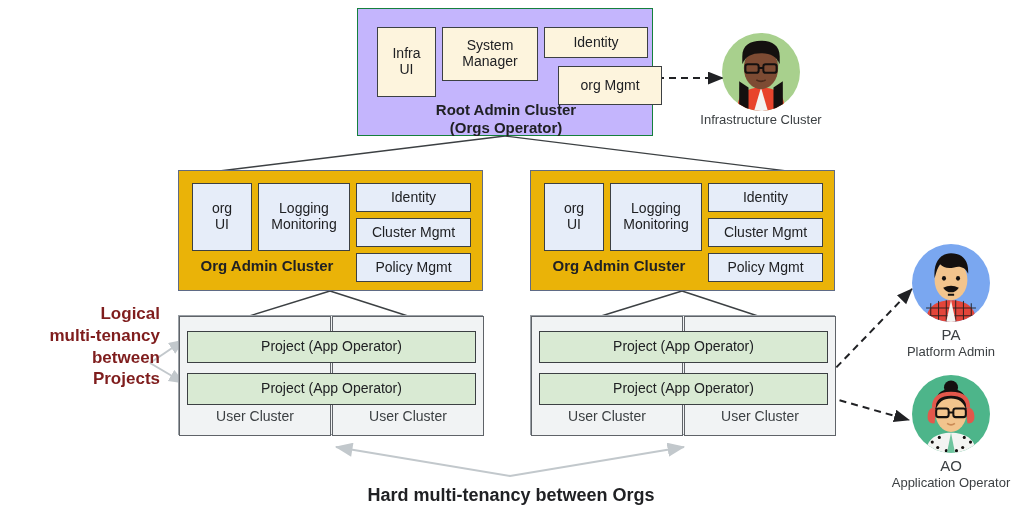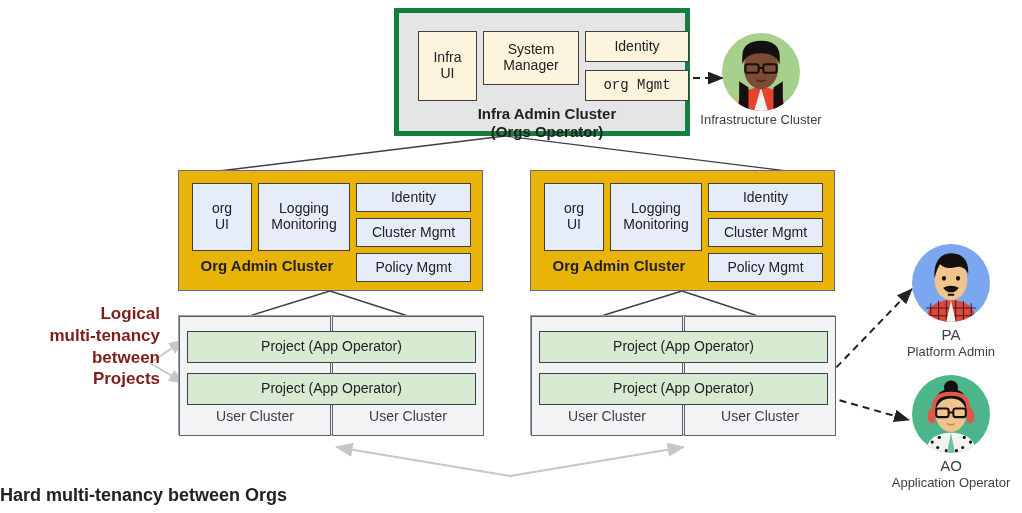--- a/index.html
+++ b/index.html
@@ -39,10 +39,9 @@
 
   
   .cluster-root {
-    border: 5px solid #15803d;
-    background: #e5e5e5;
+    border: 1px solid #15803d;
+    background: #c4b5fd;
     display: block;
-    margin-left: 37px;
   }
   .cell-root {
     border: 1px solid #3c4043;

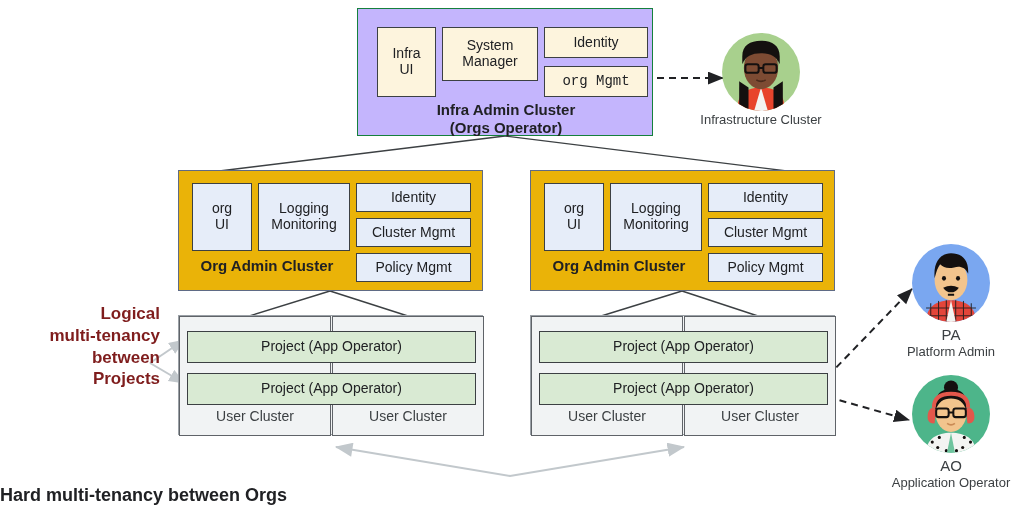--- a/index.html
+++ b/index.html
@@ -195,7 +195,7 @@
     <div class="box cell-root" style="left:84px; top:18px; width:96px; height:54px; white-space:pre-line;">System
 Manager</div>
     <div class="box cell-root" style="left:186px; top:18px; width:104px; height:31px;">Identity</div>
-    <div class="box cell-root" style="left:186px; top:57px; width:104px; height:31px;font-family:Liberation Mono, monospace;">org Mgmt</div>
+    <div class="box cell-root" style="left:200px; top:57px; width:104px; height:39px;">org Mgmt</div>
     <div class="cluster-title" style="left:0px; top:92px; width:296px;">
       <div>Infra Admin Cluster</div>
       <div>(Orgs Operator)</div>

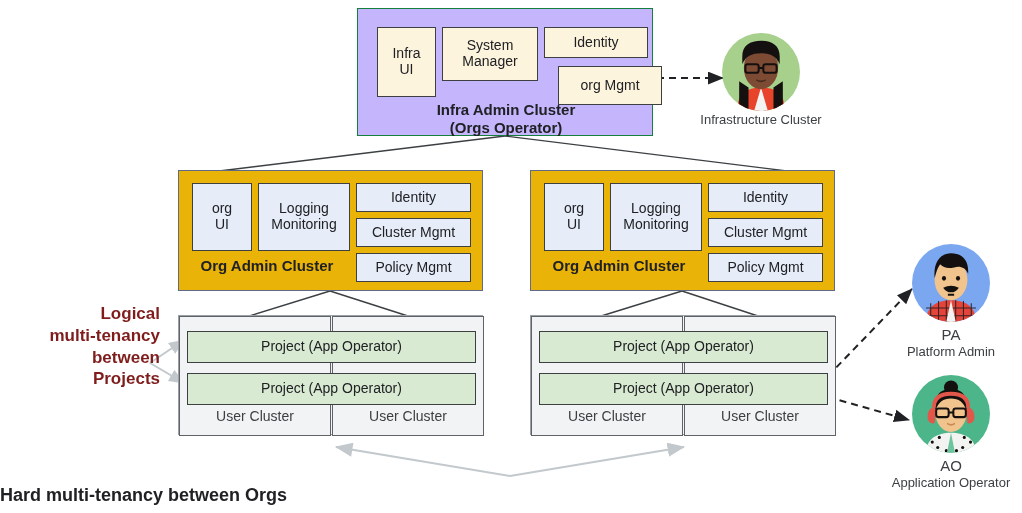--- a/index.html
+++ b/index.html
@@ -197,7 +197,7 @@
     <div class="box cell-root" style="left:186px; top:18px; width:104px; height:31px;">Identity</div>
     <div class="box cell-root" style="left:200px; top:57px; width:104px; height:39px;">org Mgmt</div>
     <div class="cluster-title" style="left:0px; top:92px; width:296px;">
-      <div>Infra Admin Cluster</div>
+      <div>Root Admin Cluster</div>
       <div>(Orgs Operator)</div>
     </div>
   </div>

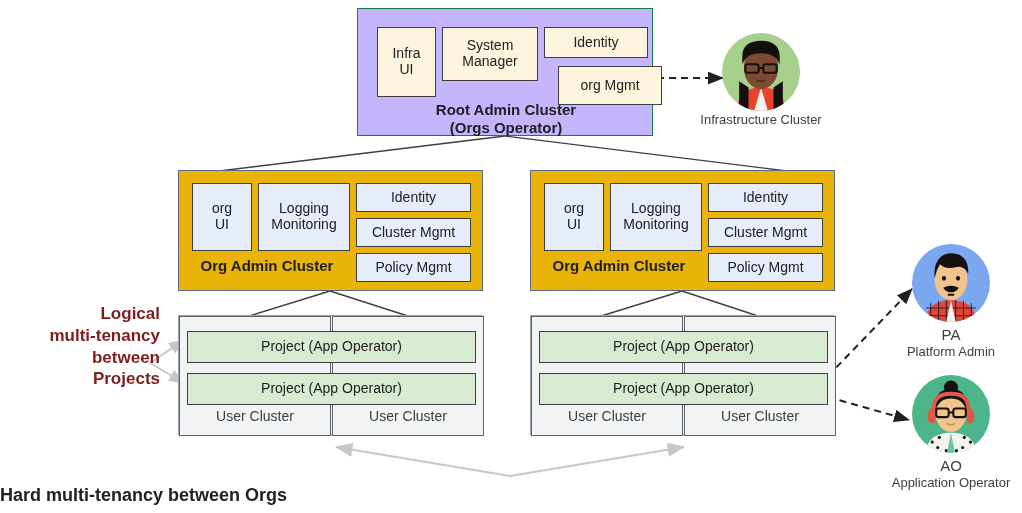--- a/index.html
+++ b/index.html
@@ -106,7 +106,7 @@
     position: absolute;
     font-size: 18px;
     font-weight: bold;
-    text-align: left;
+    text-align: center;
     color: #202124;
     width: 100%;
   }

